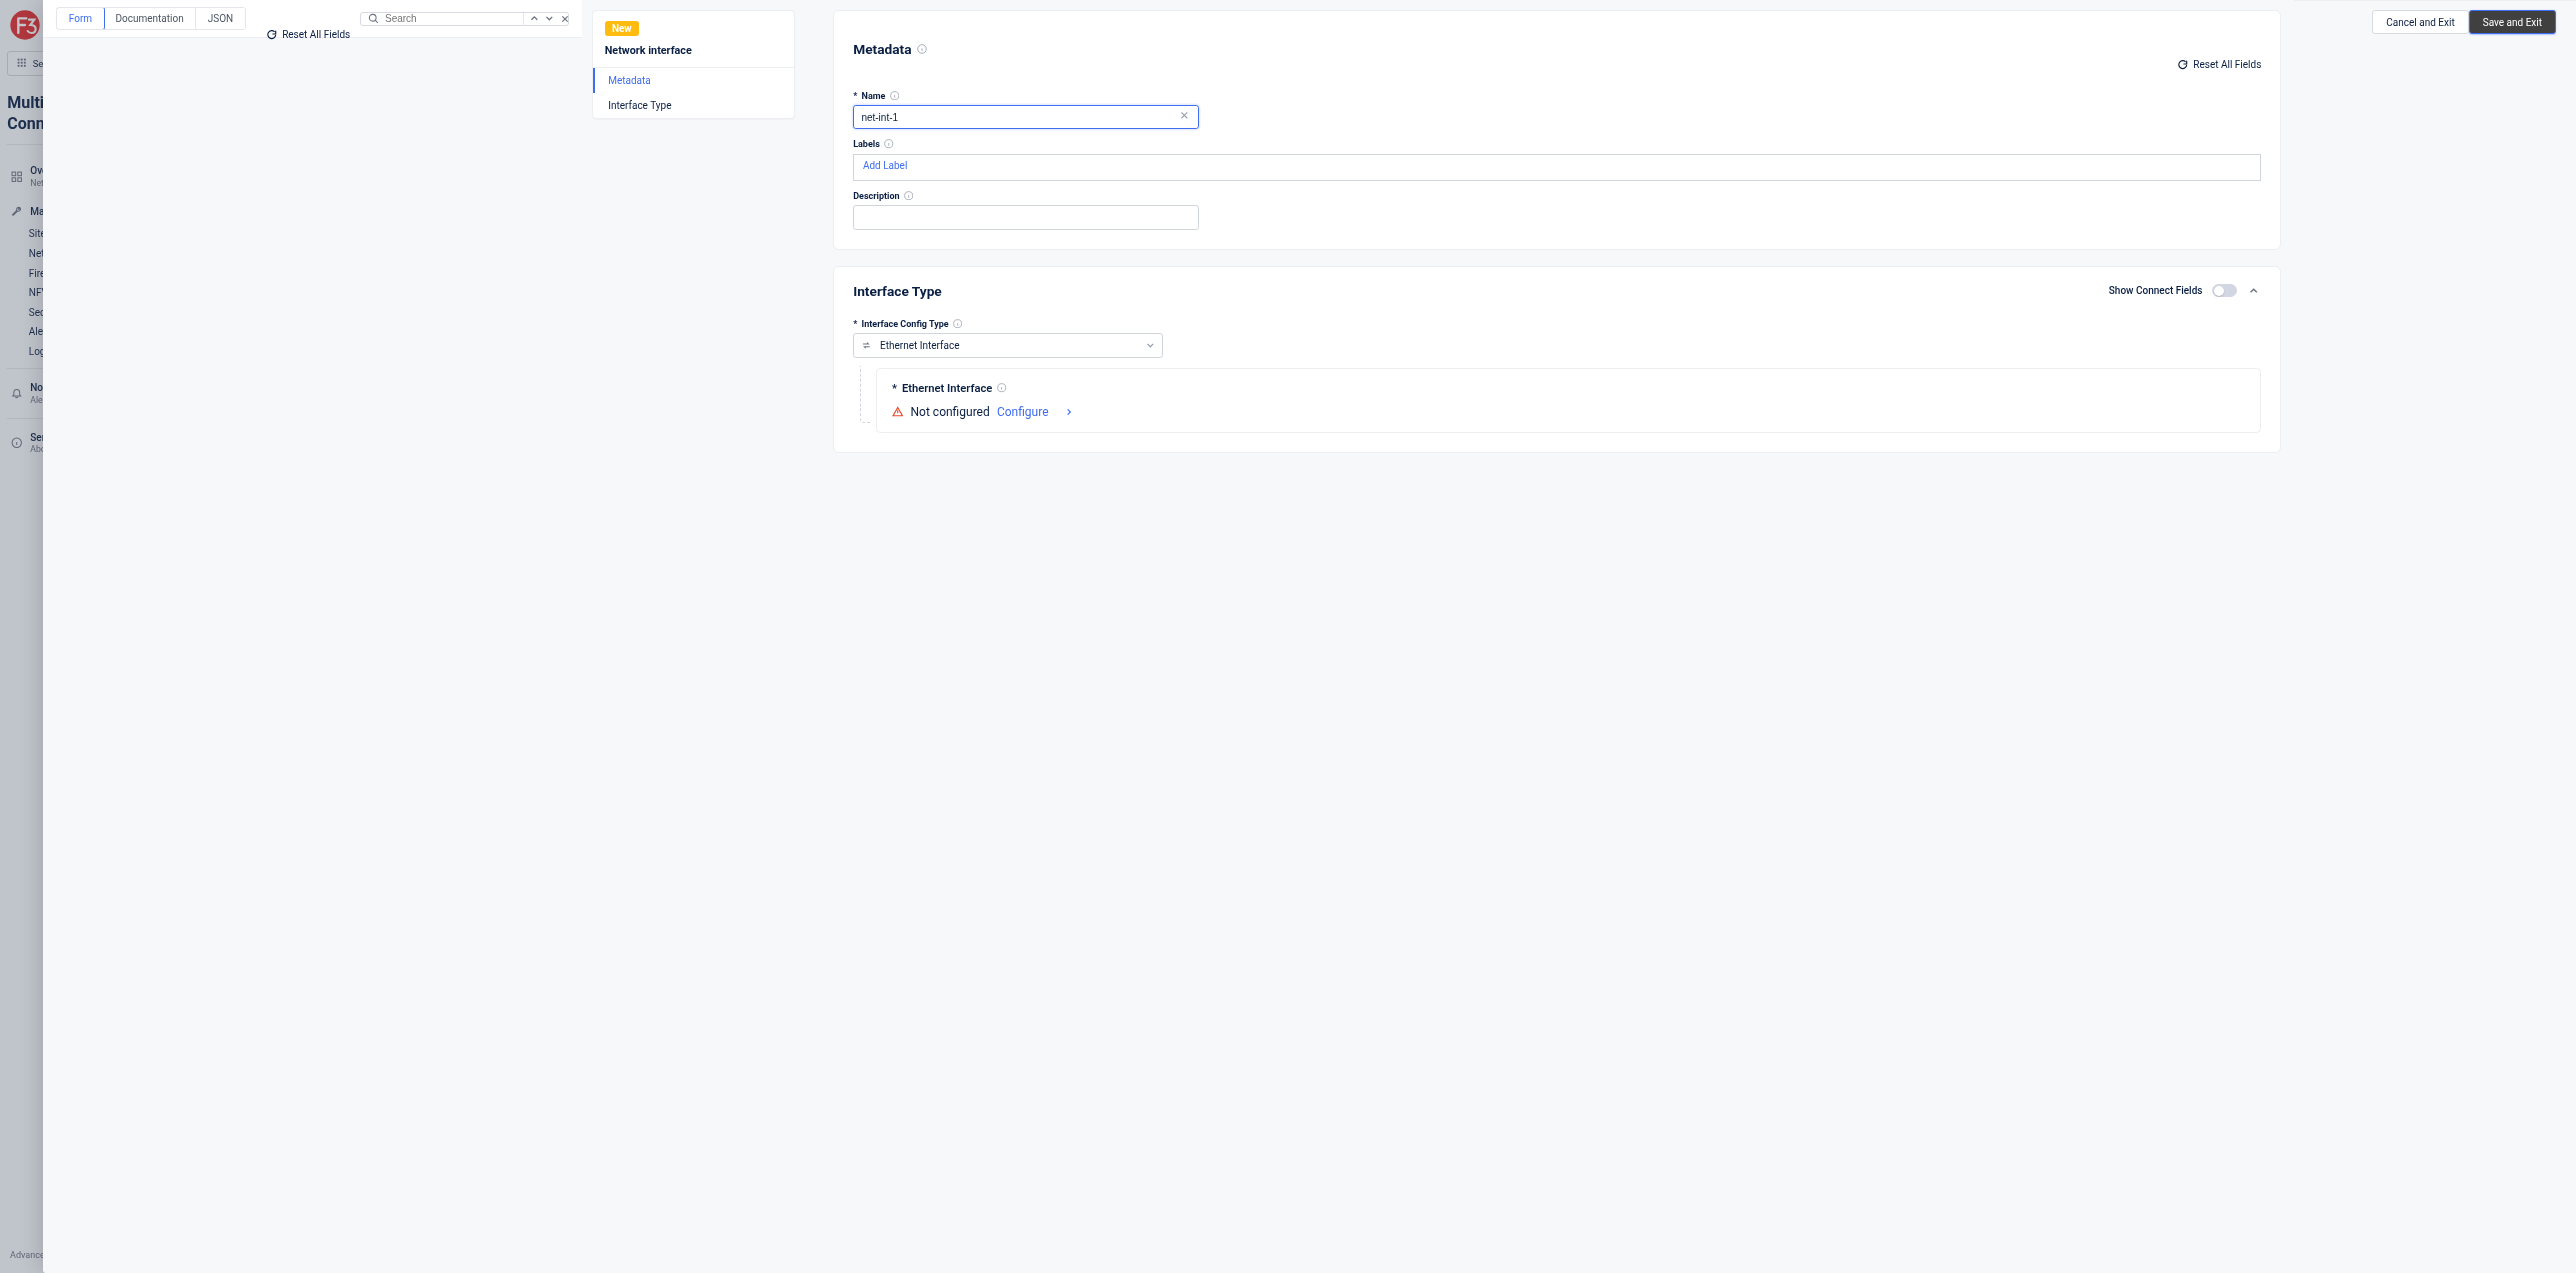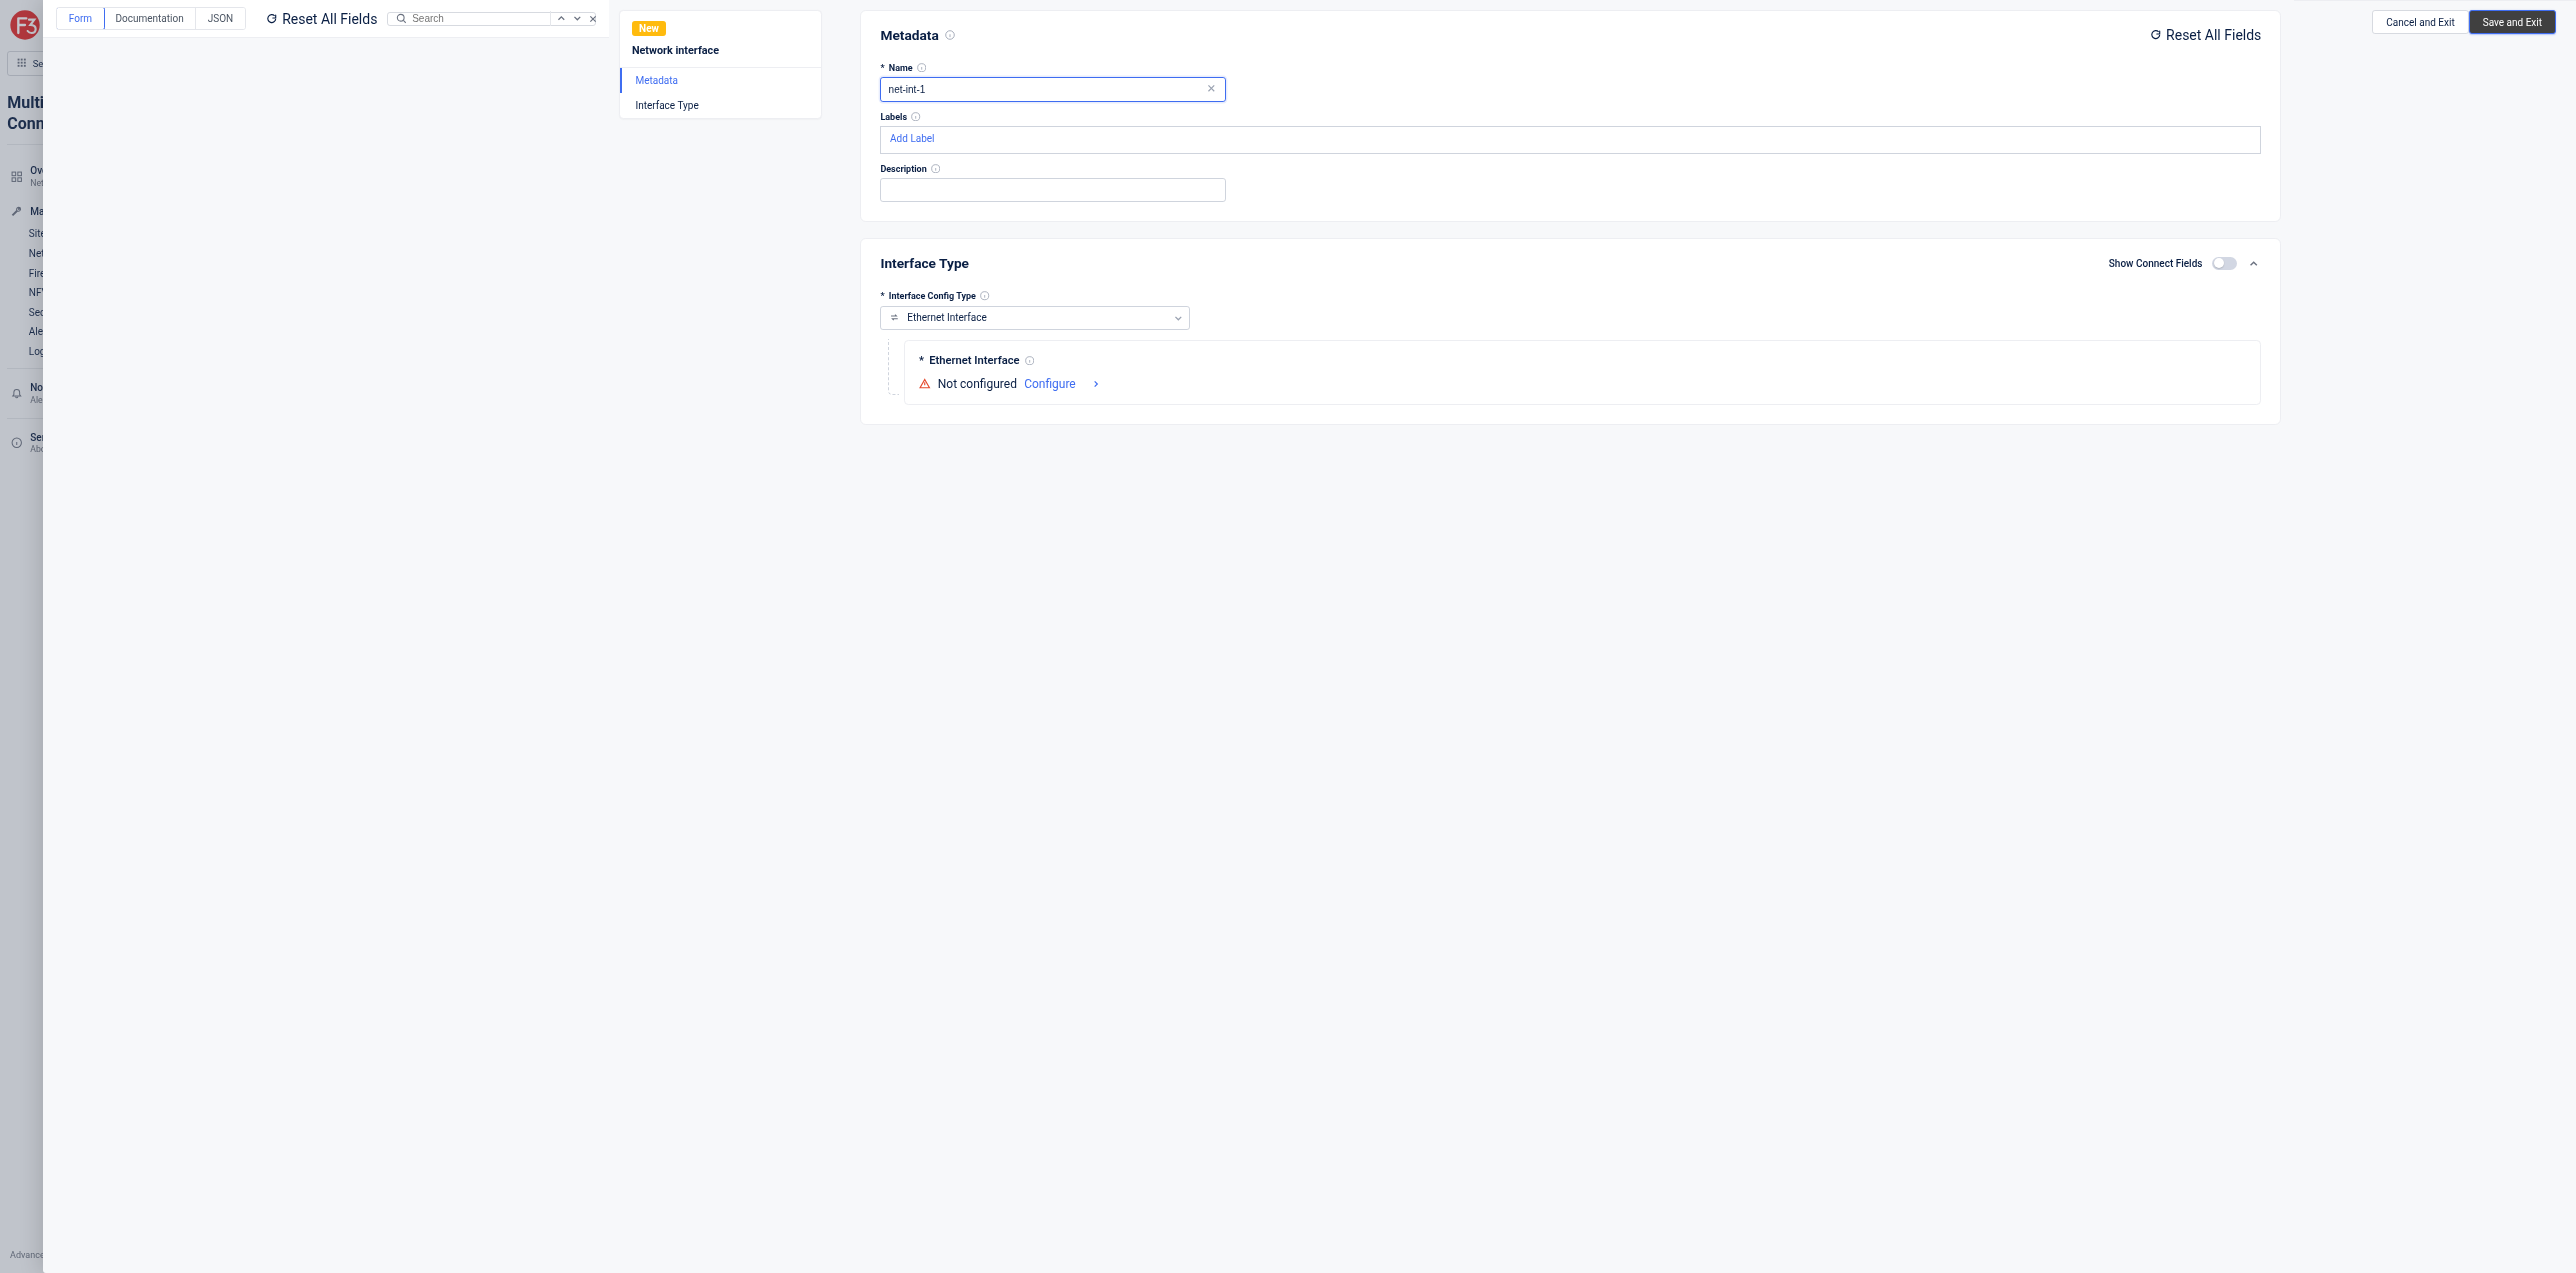--- a/index.html
+++ b/index.html
@@ -32,7 +32,7 @@
   .view-tab:last-child { border-right: none; }
   .view-tab.active { color: #3f6df1; border: 0.7px solid #3f6df1; border-radius: 2.2px; margin: -0.7px; z-index: 1; }
   .spacer { flex: 1; }
-  .reset-link { display: inline-flex; align-items: center; gap: 5px; color: #0a1f44; font-size: 14px; cursor: pointer; }
+  .reset-link { display: inline-flex; align-items: center; gap: 5px; color: #0a1f44; font-size: 10px; cursor: pointer; margin-top: 32px; }
   .searchbox { display: flex; align-items: center; border: 0.7px solid #d7dae0; border-radius: 2.9px; height: 14px; padding: 0 2.9px 0 7.2px; width: 209px; gap: 5.8px; color: #6b7280; }
   .searchbox input { border: none; outline: none; flex: 1; font-size: 10px; color: #0a1f44; background: transparent; }
   .searchbox .sb-actions { display: flex; align-items: center; gap: 1.4px; border-left: 0.7px solid #e5e7eb; padding-left: 2.9px; }

